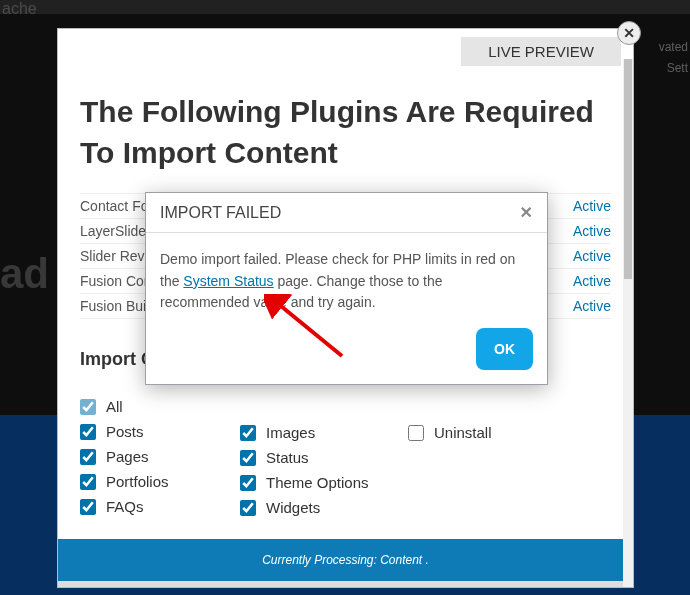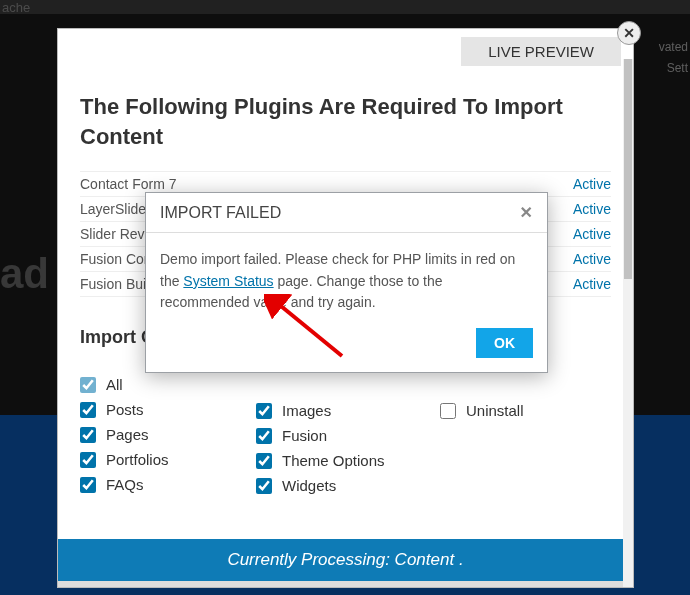--- a/index.html
+++ b/index.html
@@ -17,7 +17,7 @@
   position: absolute; top: 0; left: 0; right: 0; height: 14px; background: #3d3d3d;
 }
 .bg-top-text {
-  position: absolute; top: 0; left: 0; color: #888; font-size: 13px; padding-left: 2px;
+  position: absolute; top: 0; left: 0; color: #888; font-size: 16px; padding-left: 2px;
 }
 .overlay { position: absolute; inset: 0; background: rgba(0,0,0,0.45); }
 

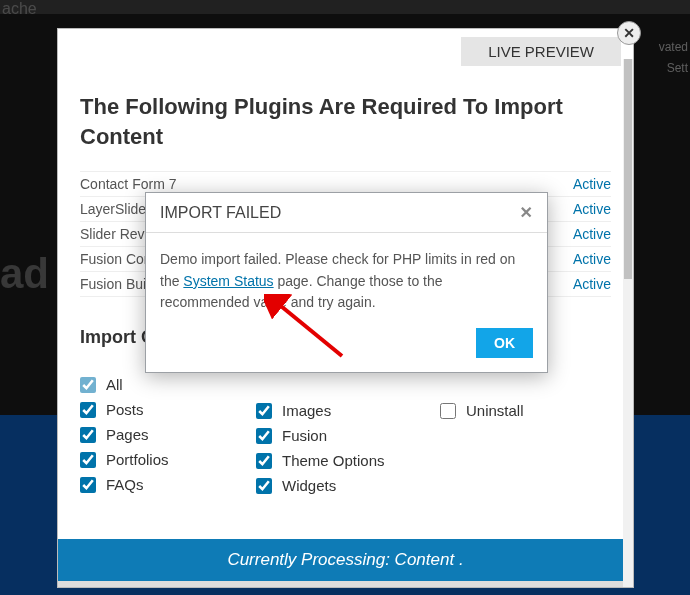--- a/index.html
+++ b/index.html
@@ -41,7 +41,7 @@
 }
 .modal-body { padding: 0 22px; flex: 1; overflow: hidden; }
 .modal-title {
-  font-size: 22px; font-weight: 700; color: #333; margin: 26px 0 20px;
+  font-size: 30px; font-weight: 700; color: #333; margin: 26px 0 20px;
   line-height: 1.35;
 }
 .plugin-row {

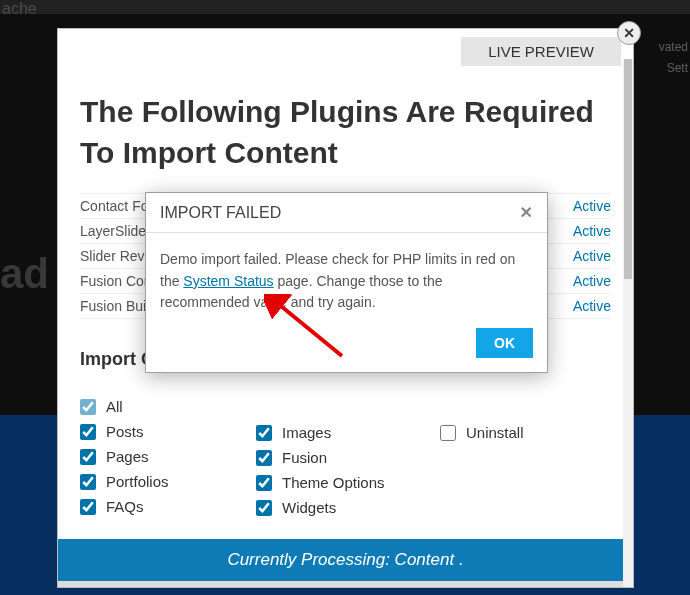--- a/index.html
+++ b/index.html
@@ -99,8 +99,8 @@
 .inner-body a { color: #0073aa; text-decoration: underline; }
 .inner-footer { padding: 14px; display: flex; justify-content: flex-end; }
 .ok-btn {
-  background: #12a5e8; color: #fff; border: none; padding: 7px 18px;
-  font-size: 14px; font-weight: 600; cursor: pointer; border-radius: 0;
+  background: #12a5e8; color: #fff; border: none; padding: 13px 18px;
+  font-size: 14px; font-weight: 600; cursor: pointer; border-radius: 8px;
 }
 
 .arrow {

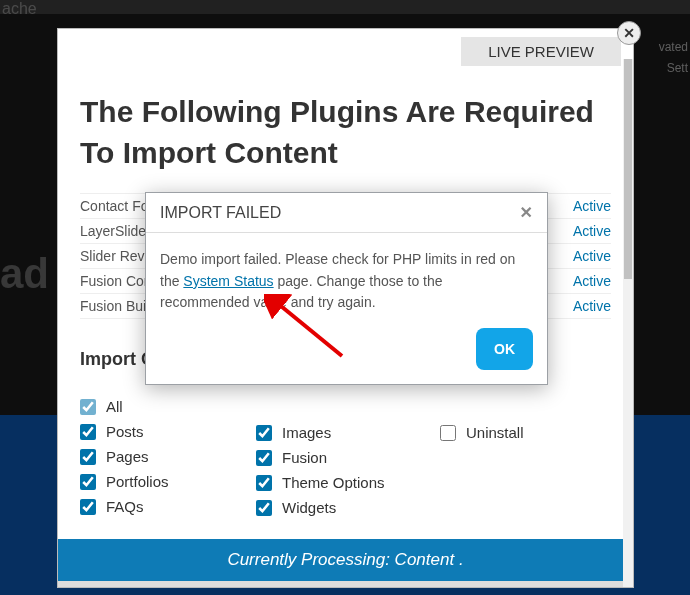--- a/index.html
+++ b/index.html
@@ -55,7 +55,7 @@
   font-size: 18px; font-weight: 700; color: #333; margin: 30px 0 14px;
 }
 .checkbox-grid {
-  display: flex; gap: 16px; margin-top: 24px;
+  display: flex; gap: 0; margin-top: 24px;
 }
 .checkbox-col { width: 160px; }
 .checkbox-col2 { width: 168px; }

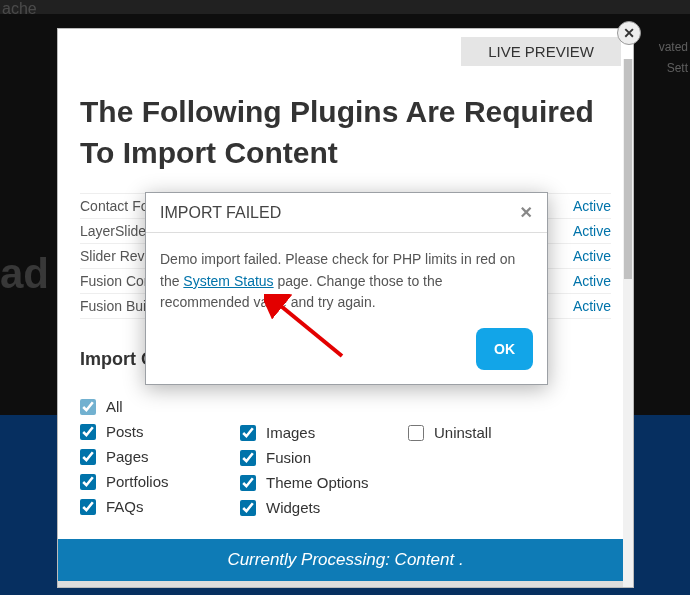--- a/index.html
+++ b/index.html
@@ -189,7 +189,7 @@
           </label>
           <label class="cb-row">
             <input type="checkbox" checked="" style="">
-            <span>Fusion</span>
+            <span>Status</span>
           </label>
           <label class="cb-row">
             <input type="checkbox" checked="" style="">

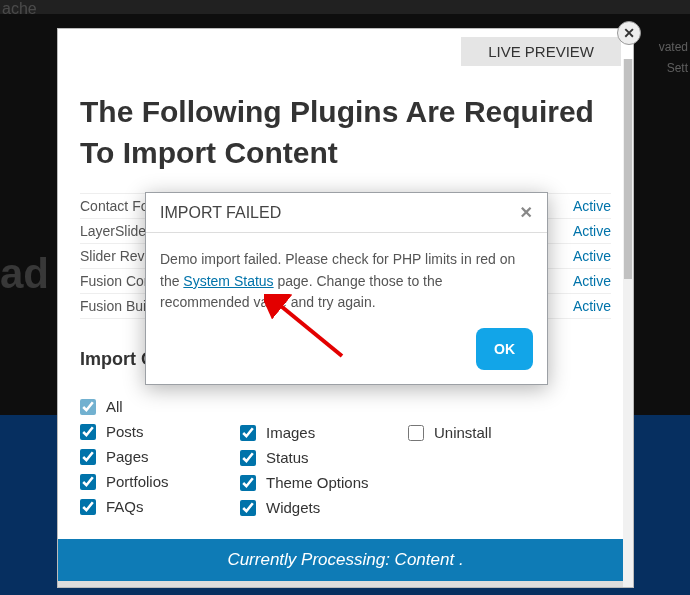--- a/index.html
+++ b/index.html
@@ -72,7 +72,7 @@
 .footer-bar {
   background: #0e7bb6; color: #fff; height: 42px;
   display: flex; align-items: center; justify-content: center;
-  font-size: 17px; font-style: italic;
+  font-size: 12px; font-style: italic;
 }
 .muted-bottom { height: 6px; background: #ddd; }
 

